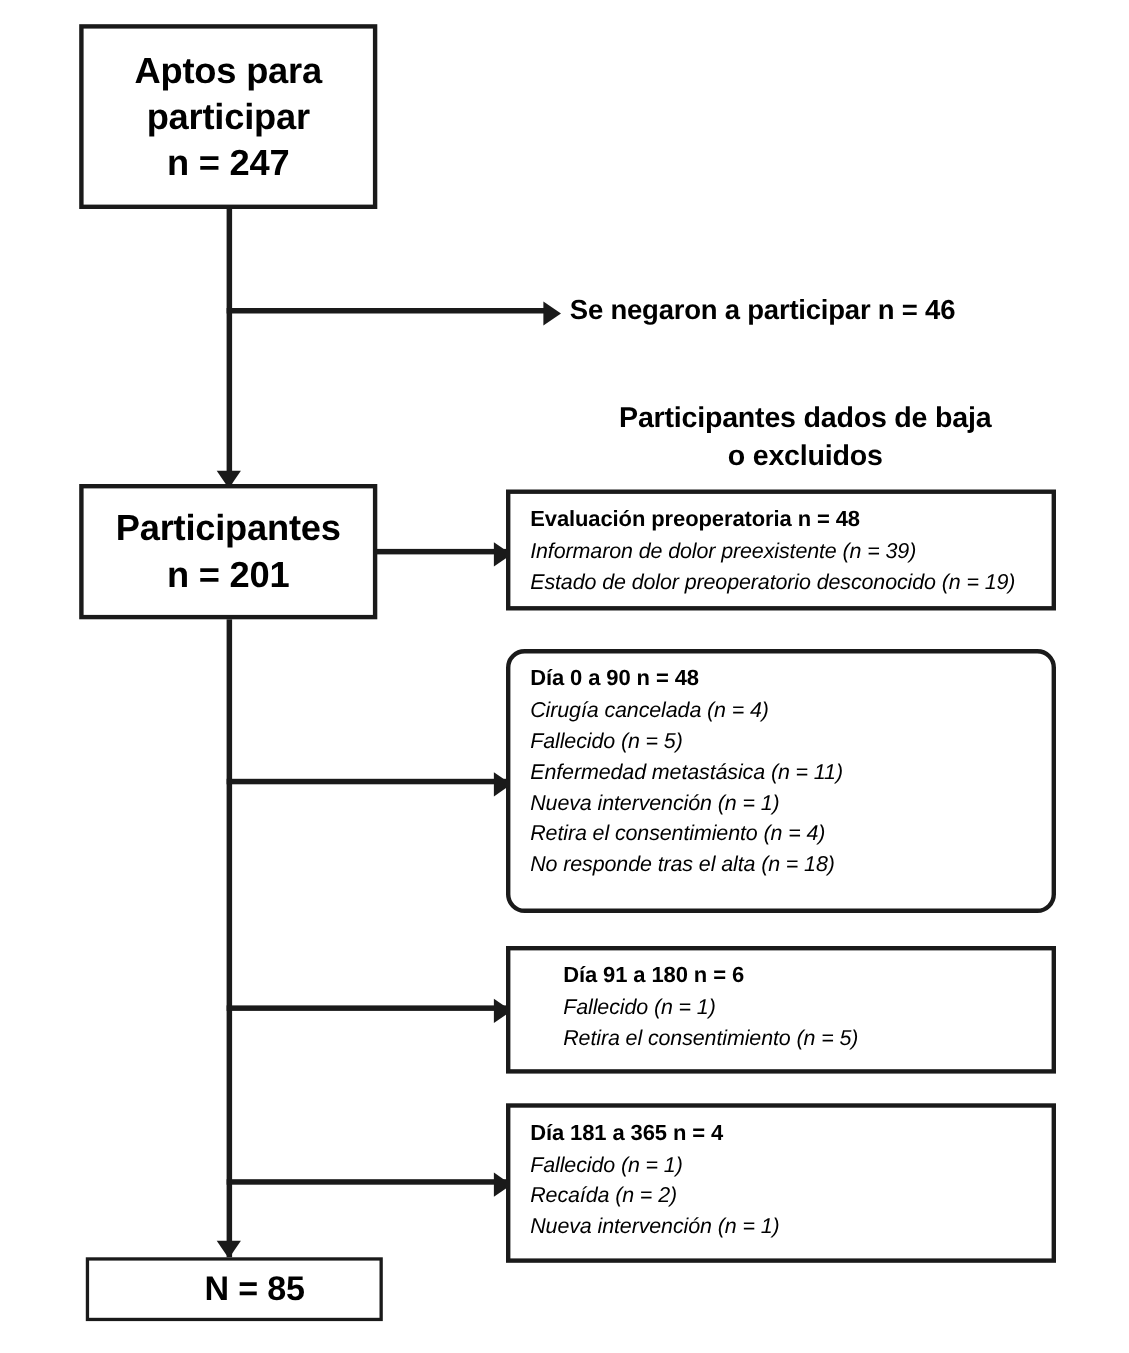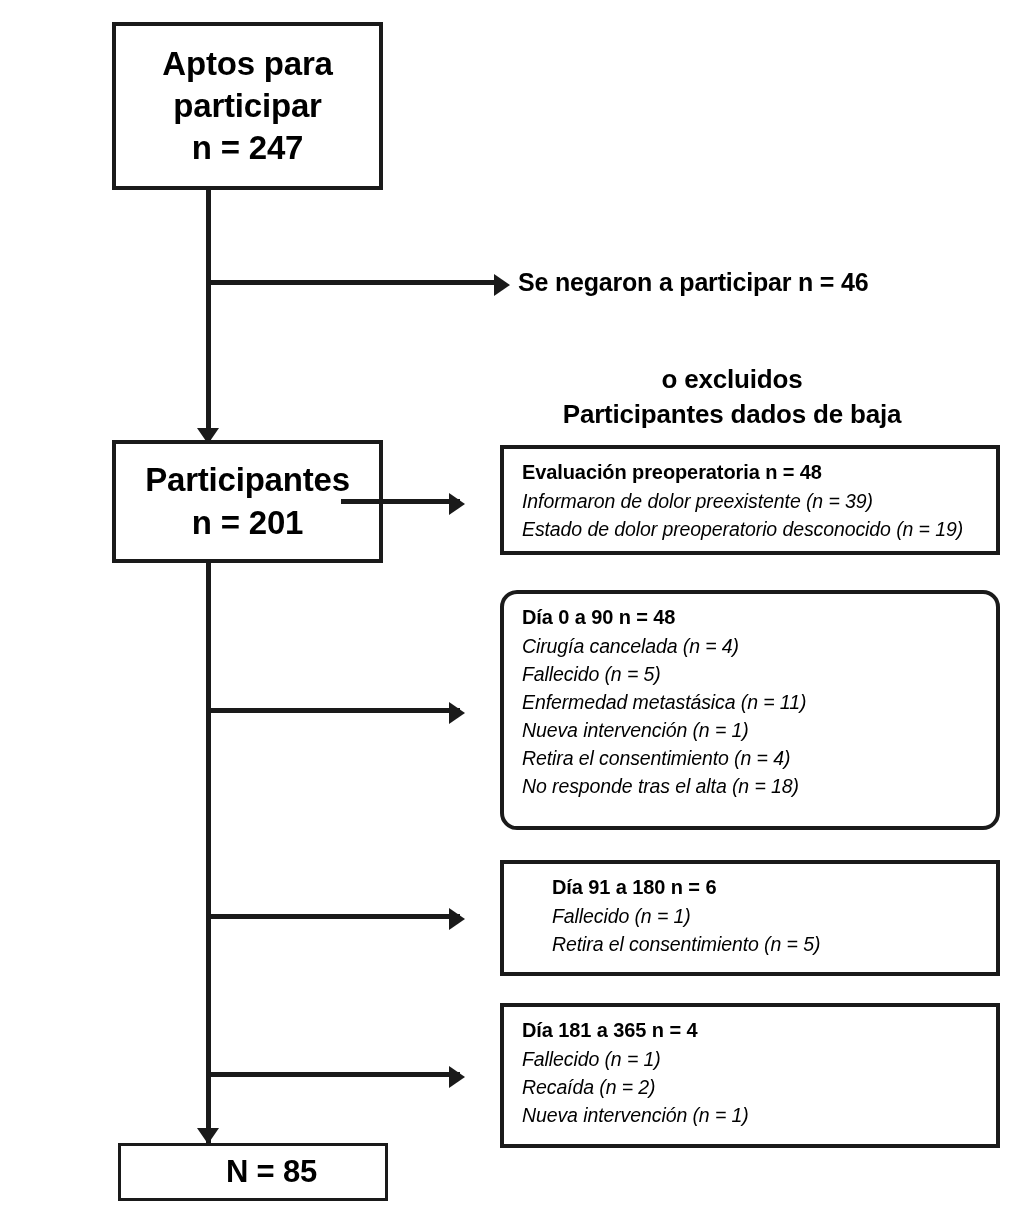--- a/index.html
+++ b/index.html
@@ -25,7 +25,6 @@
     box-sizing: border-box;
     background: #ffffff;
     border: 4px solid #1a1a1a;
-    margin-left: 40px;
   }
   .node.thin { border-width: 3px; padding-left: 37px; }
 

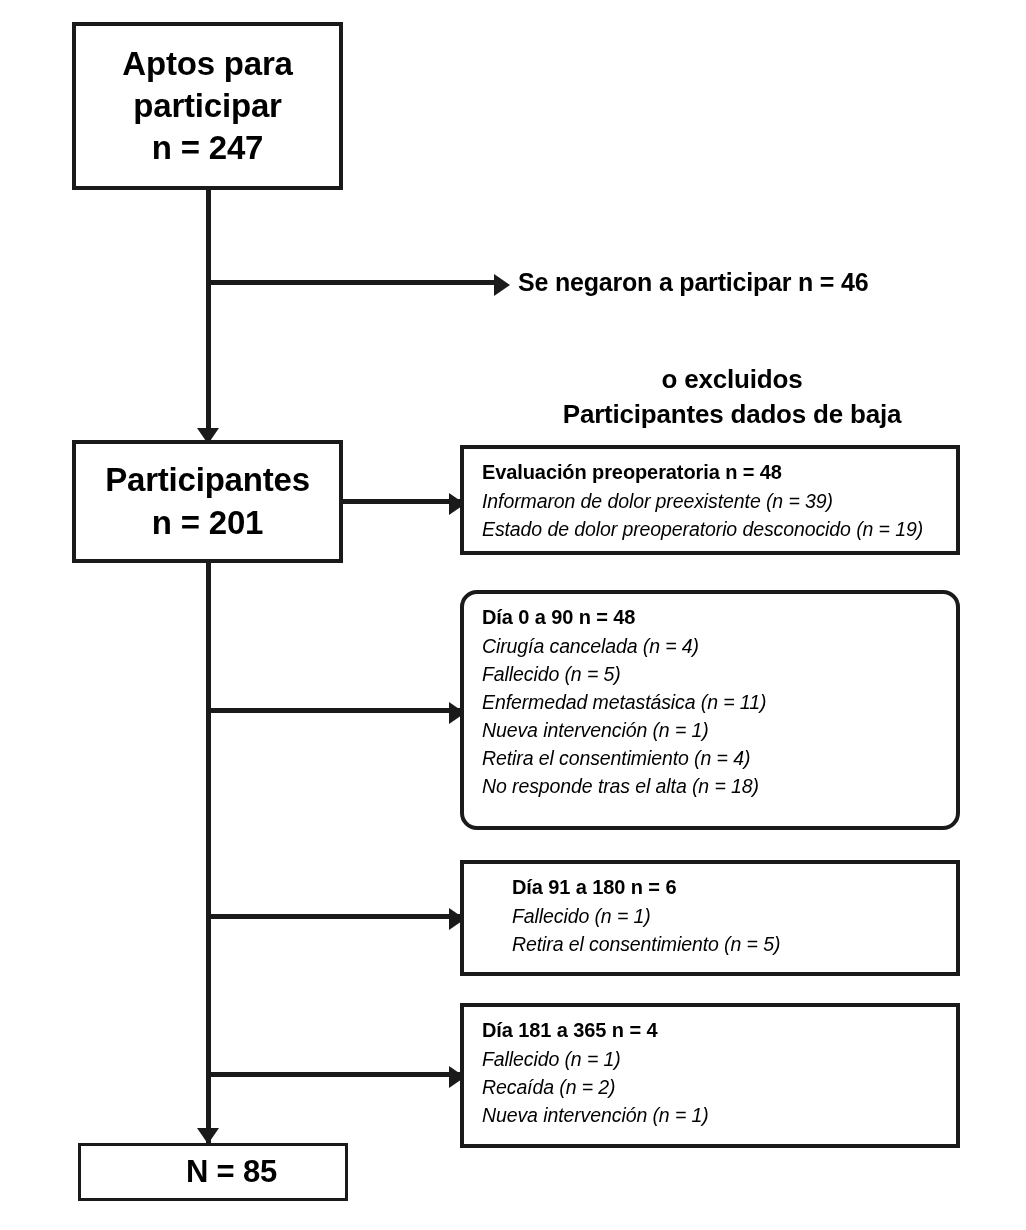--- a/index.html
+++ b/index.html
@@ -126,8 +126,8 @@
   <div class="free-label" id="refused-label" style="left:518px; top:268px;">Se negaron a participar n = 46</div>
 
   <div class="free-label" id="excl-title" style="left:532px; top:362px; width:400px;">
+    <div>Participantes dados de baja</div>
     <div>o excluidos</div>
-    <div>Participantes dados de baja</div>
   </div>
 
   <div class="node main-box" id="node-participants" style="left:72px; top:440px; width:271px; height:123px;">

